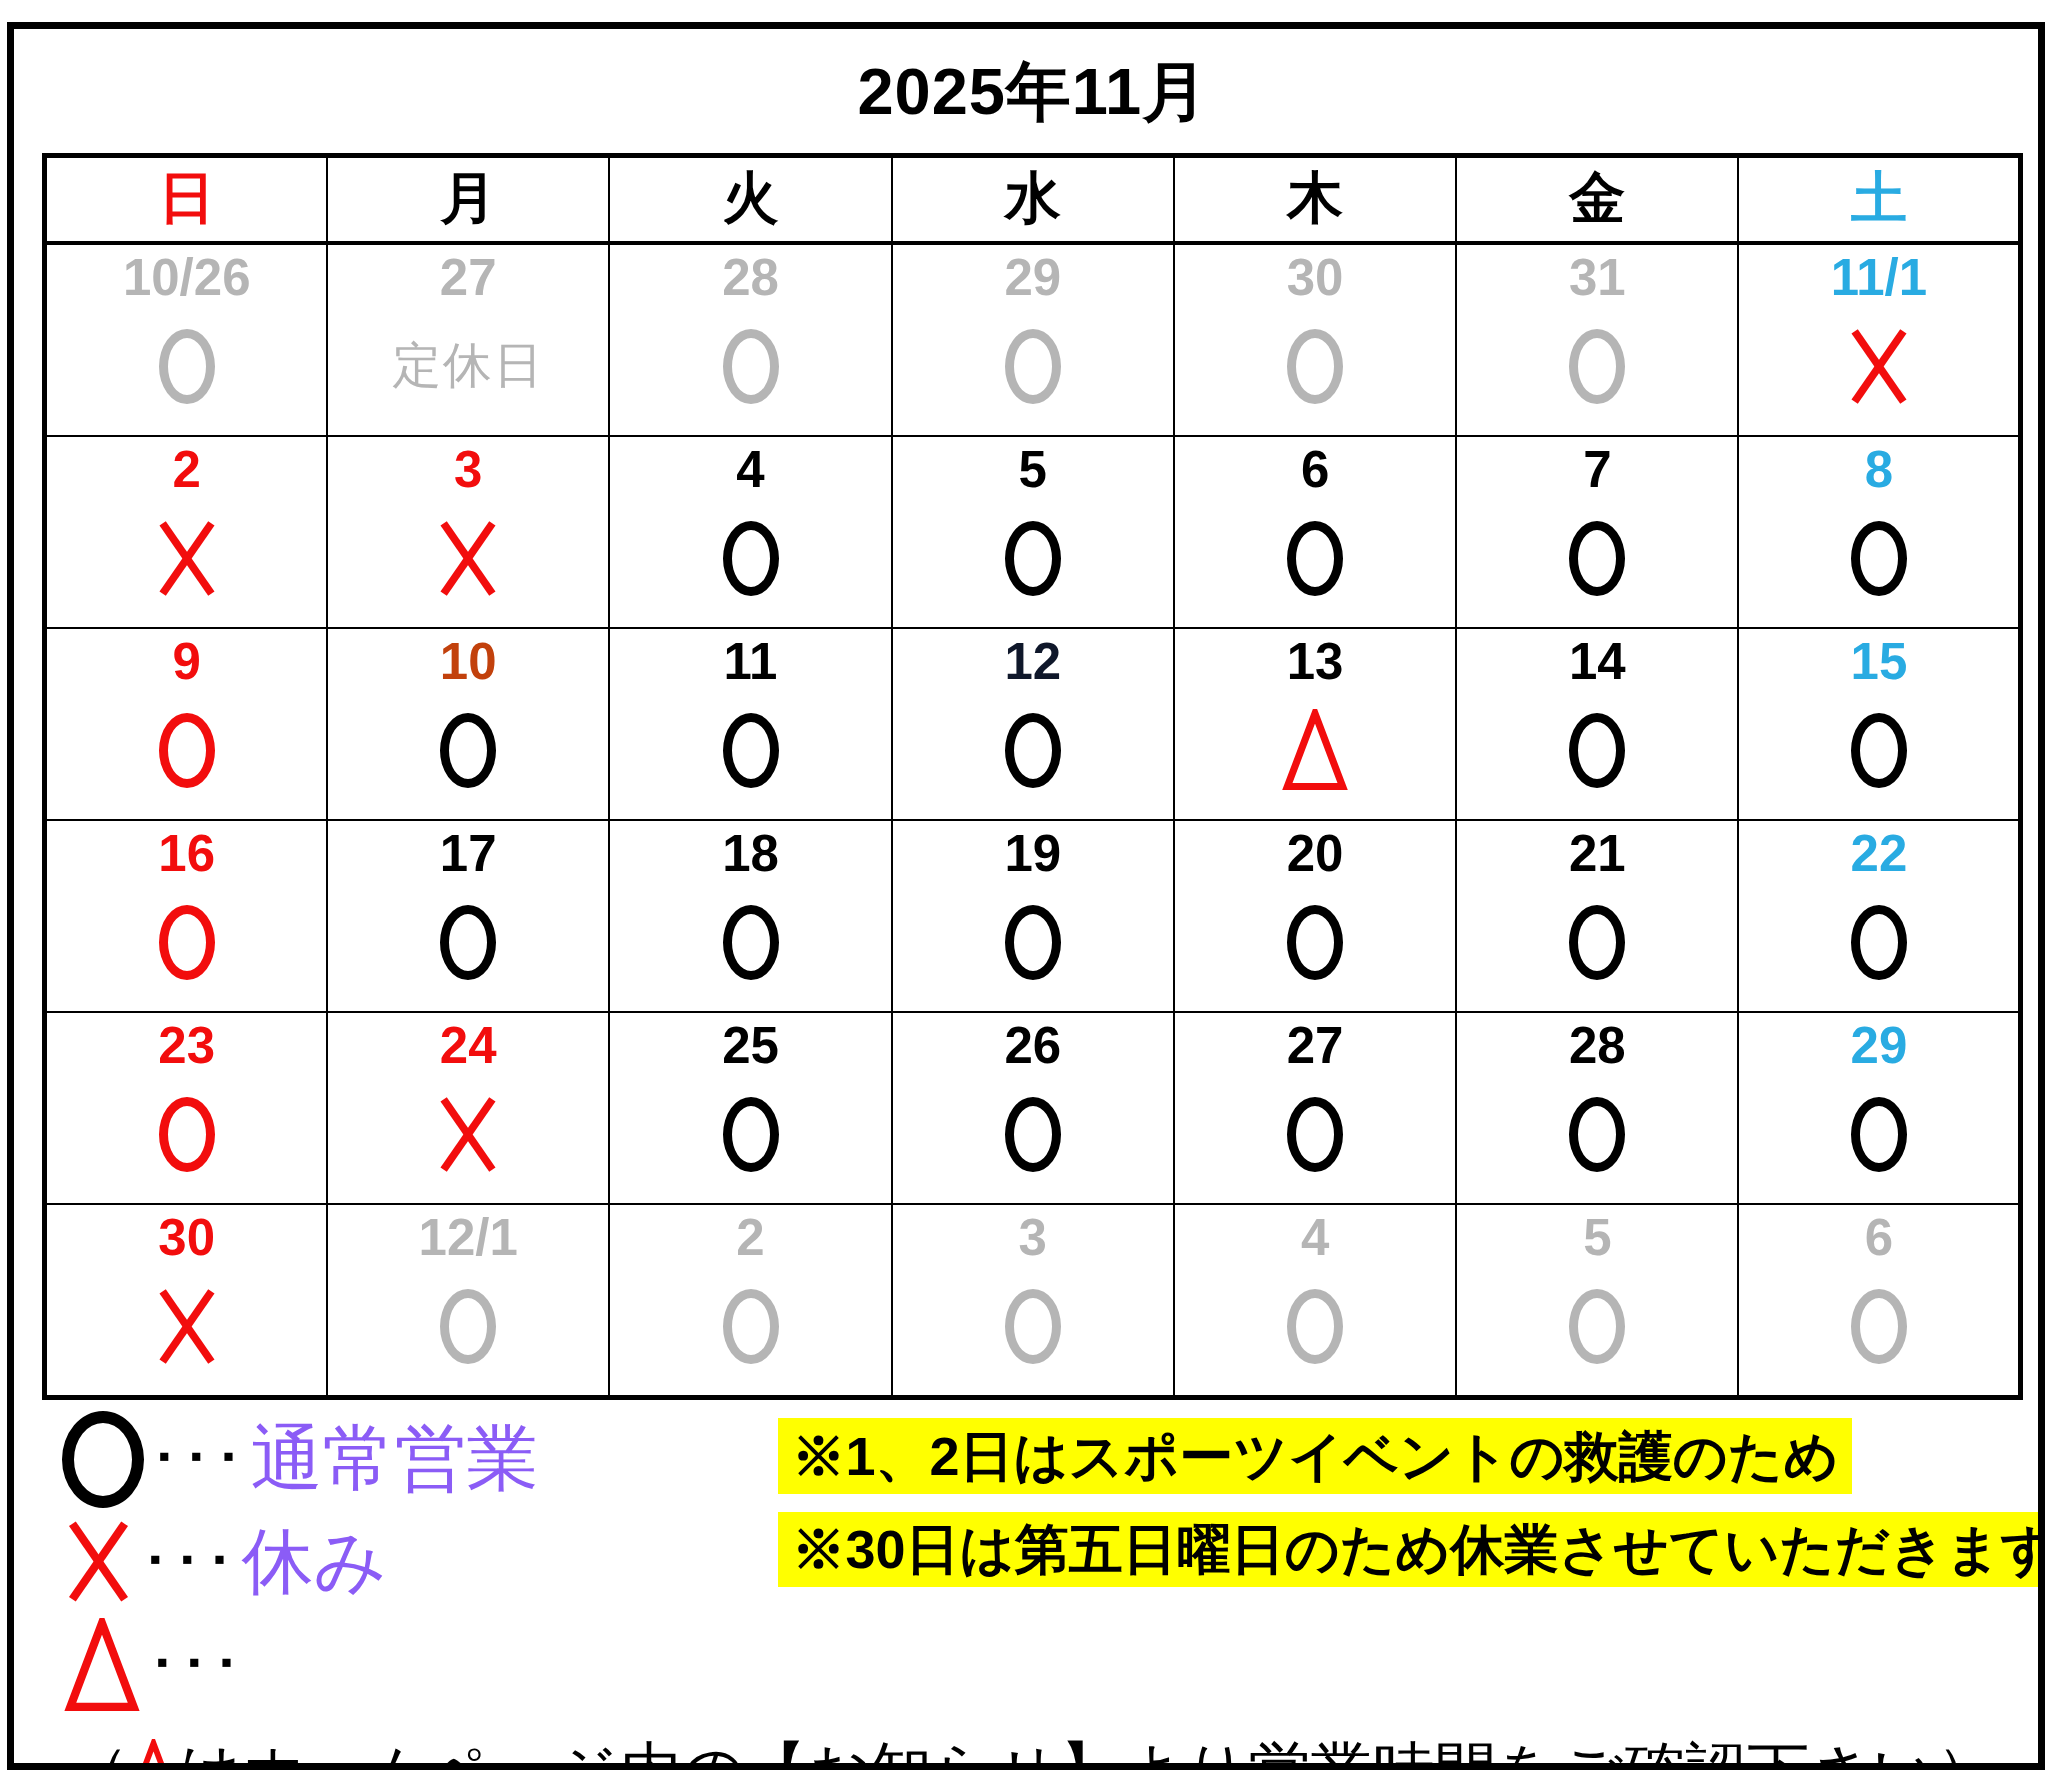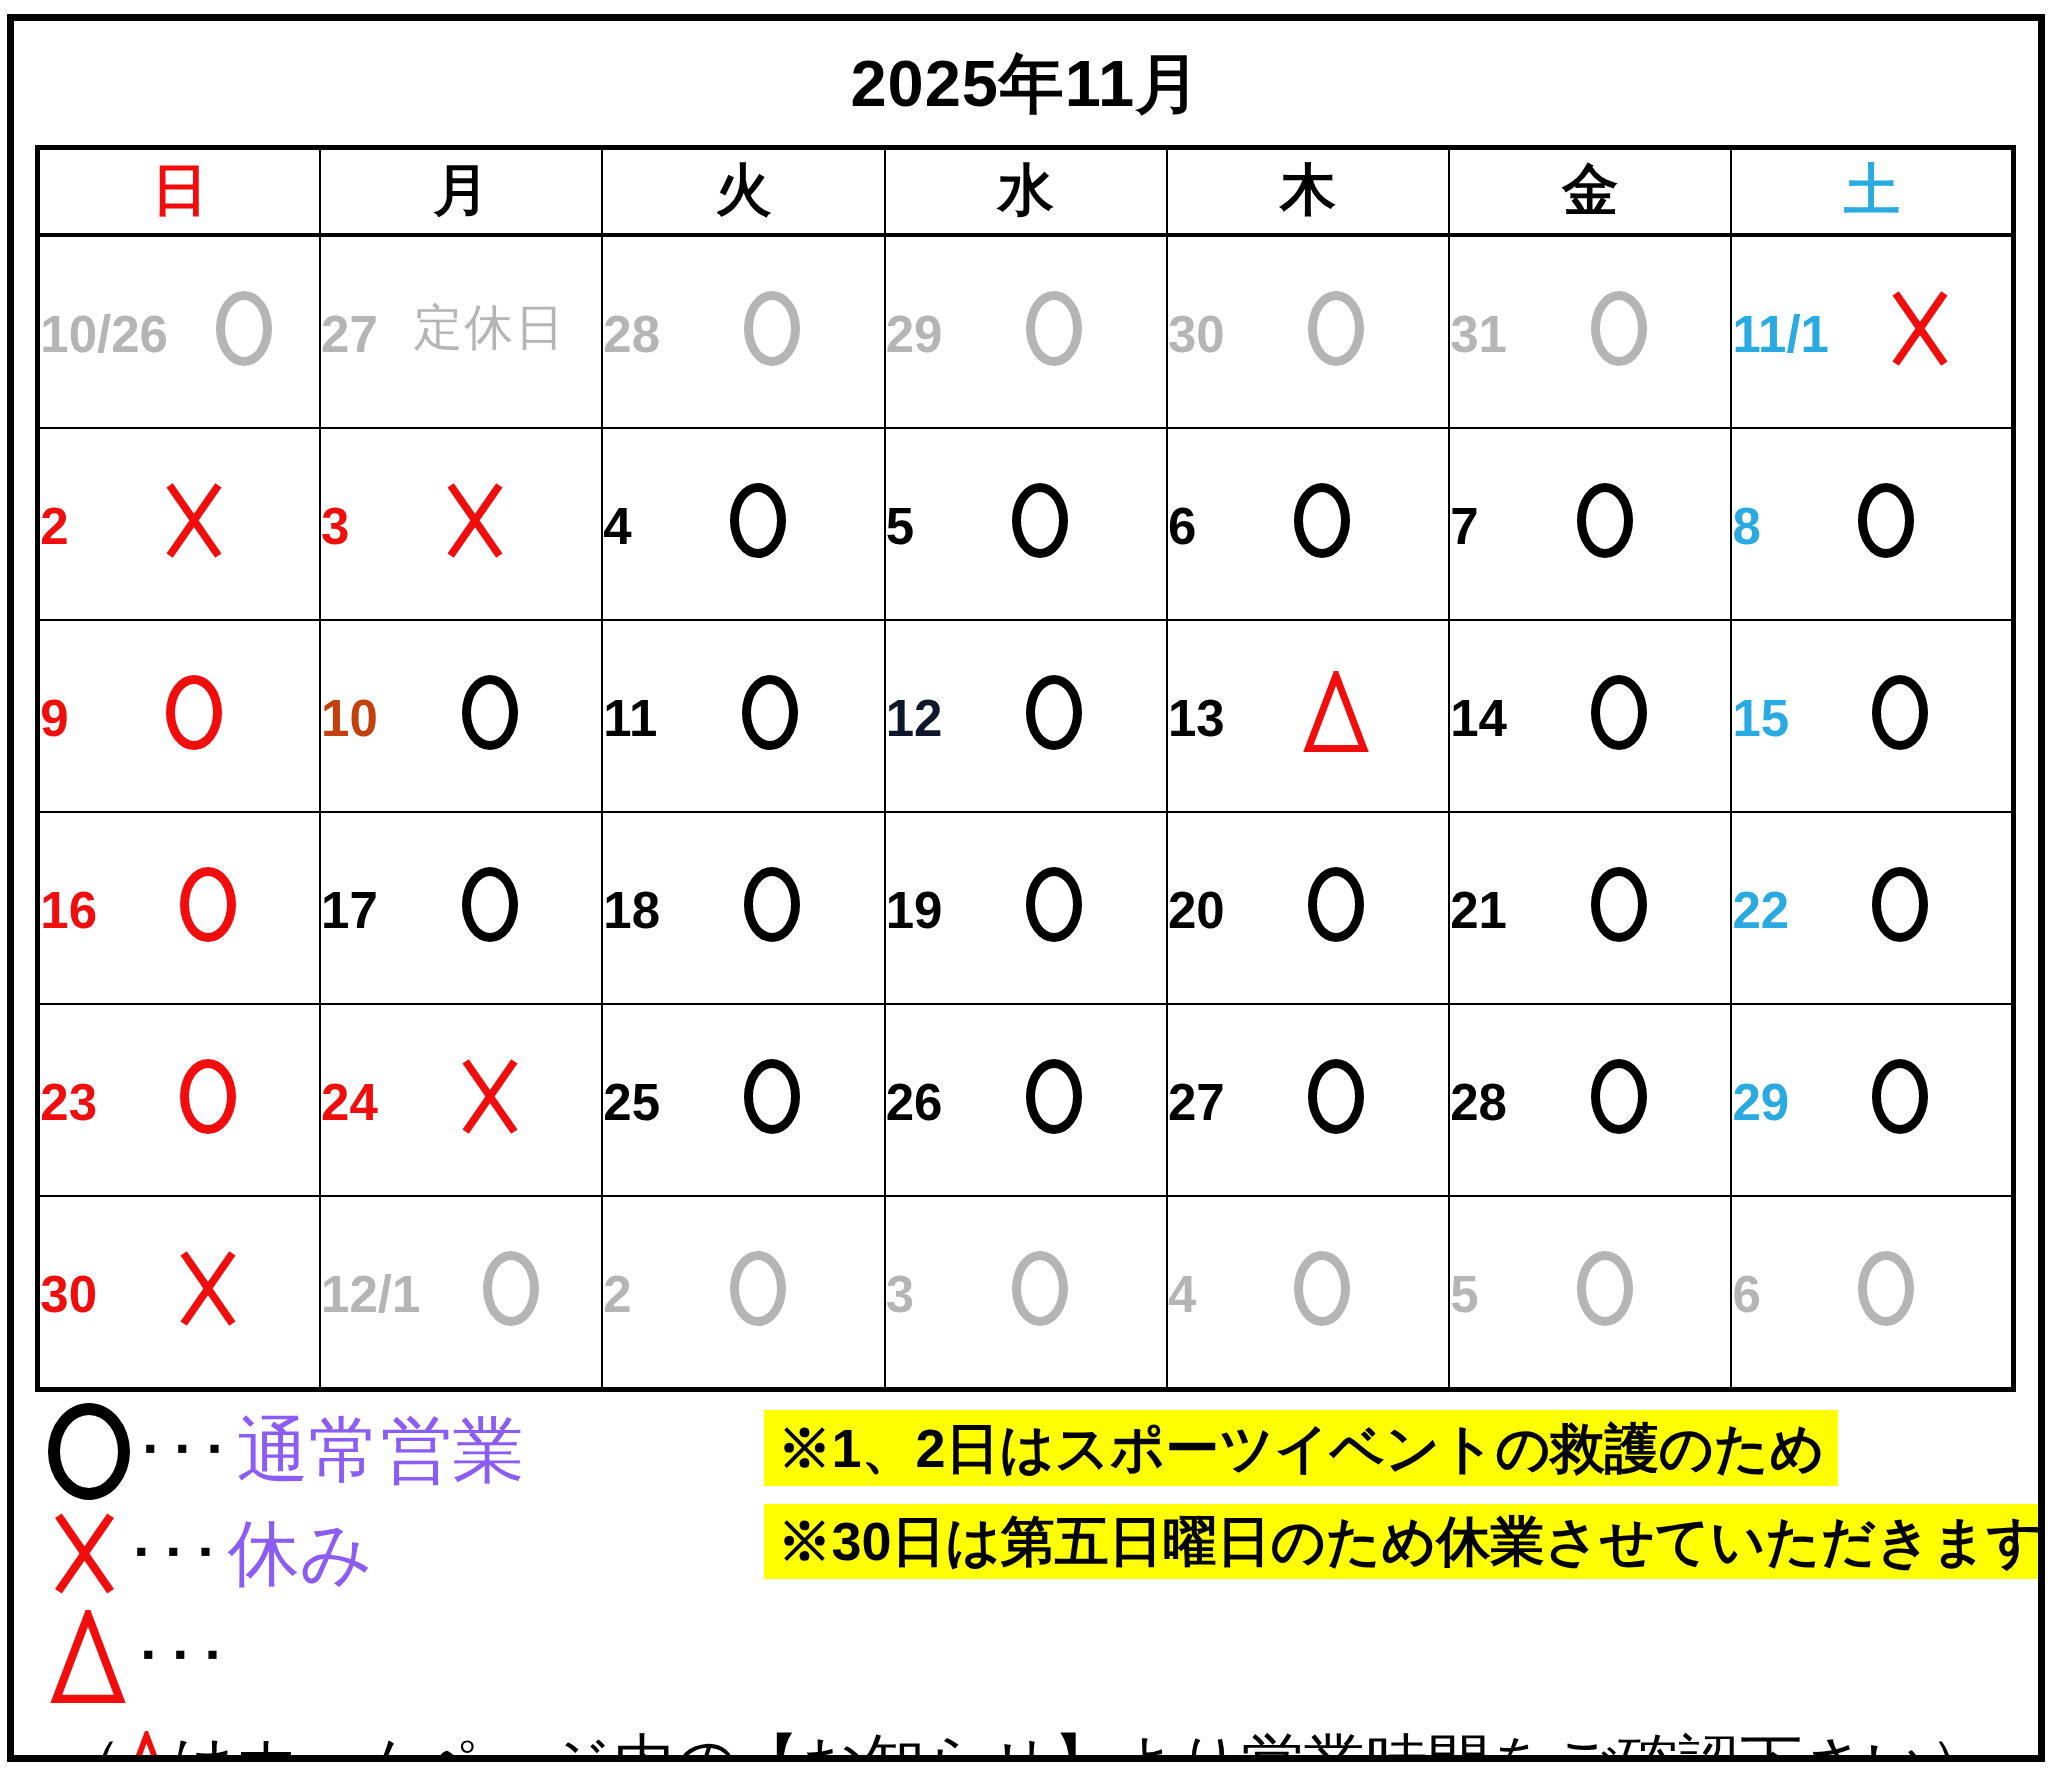--- a/index.html
+++ b/index.html
@@ -10,8 +10,8 @@
   }
   .page { position:relative; width:2058px; height:1786px; background:#fff; overflow:hidden; }
   .frame {
-    position:absolute; left:6.8px; top:14px; width:2038px; height:1748px;
-    border:7.7px solid #000; background:#fff; overflow:hidden;
+    position:absolute; left:6.8px; top:22px; width:2038px; height:1748px;
+    border:7.7px solid #000; background:#fff; overflow:hidden;padding-left:14px;
   }
   .title {
     margin-top:19px; text-align:center;

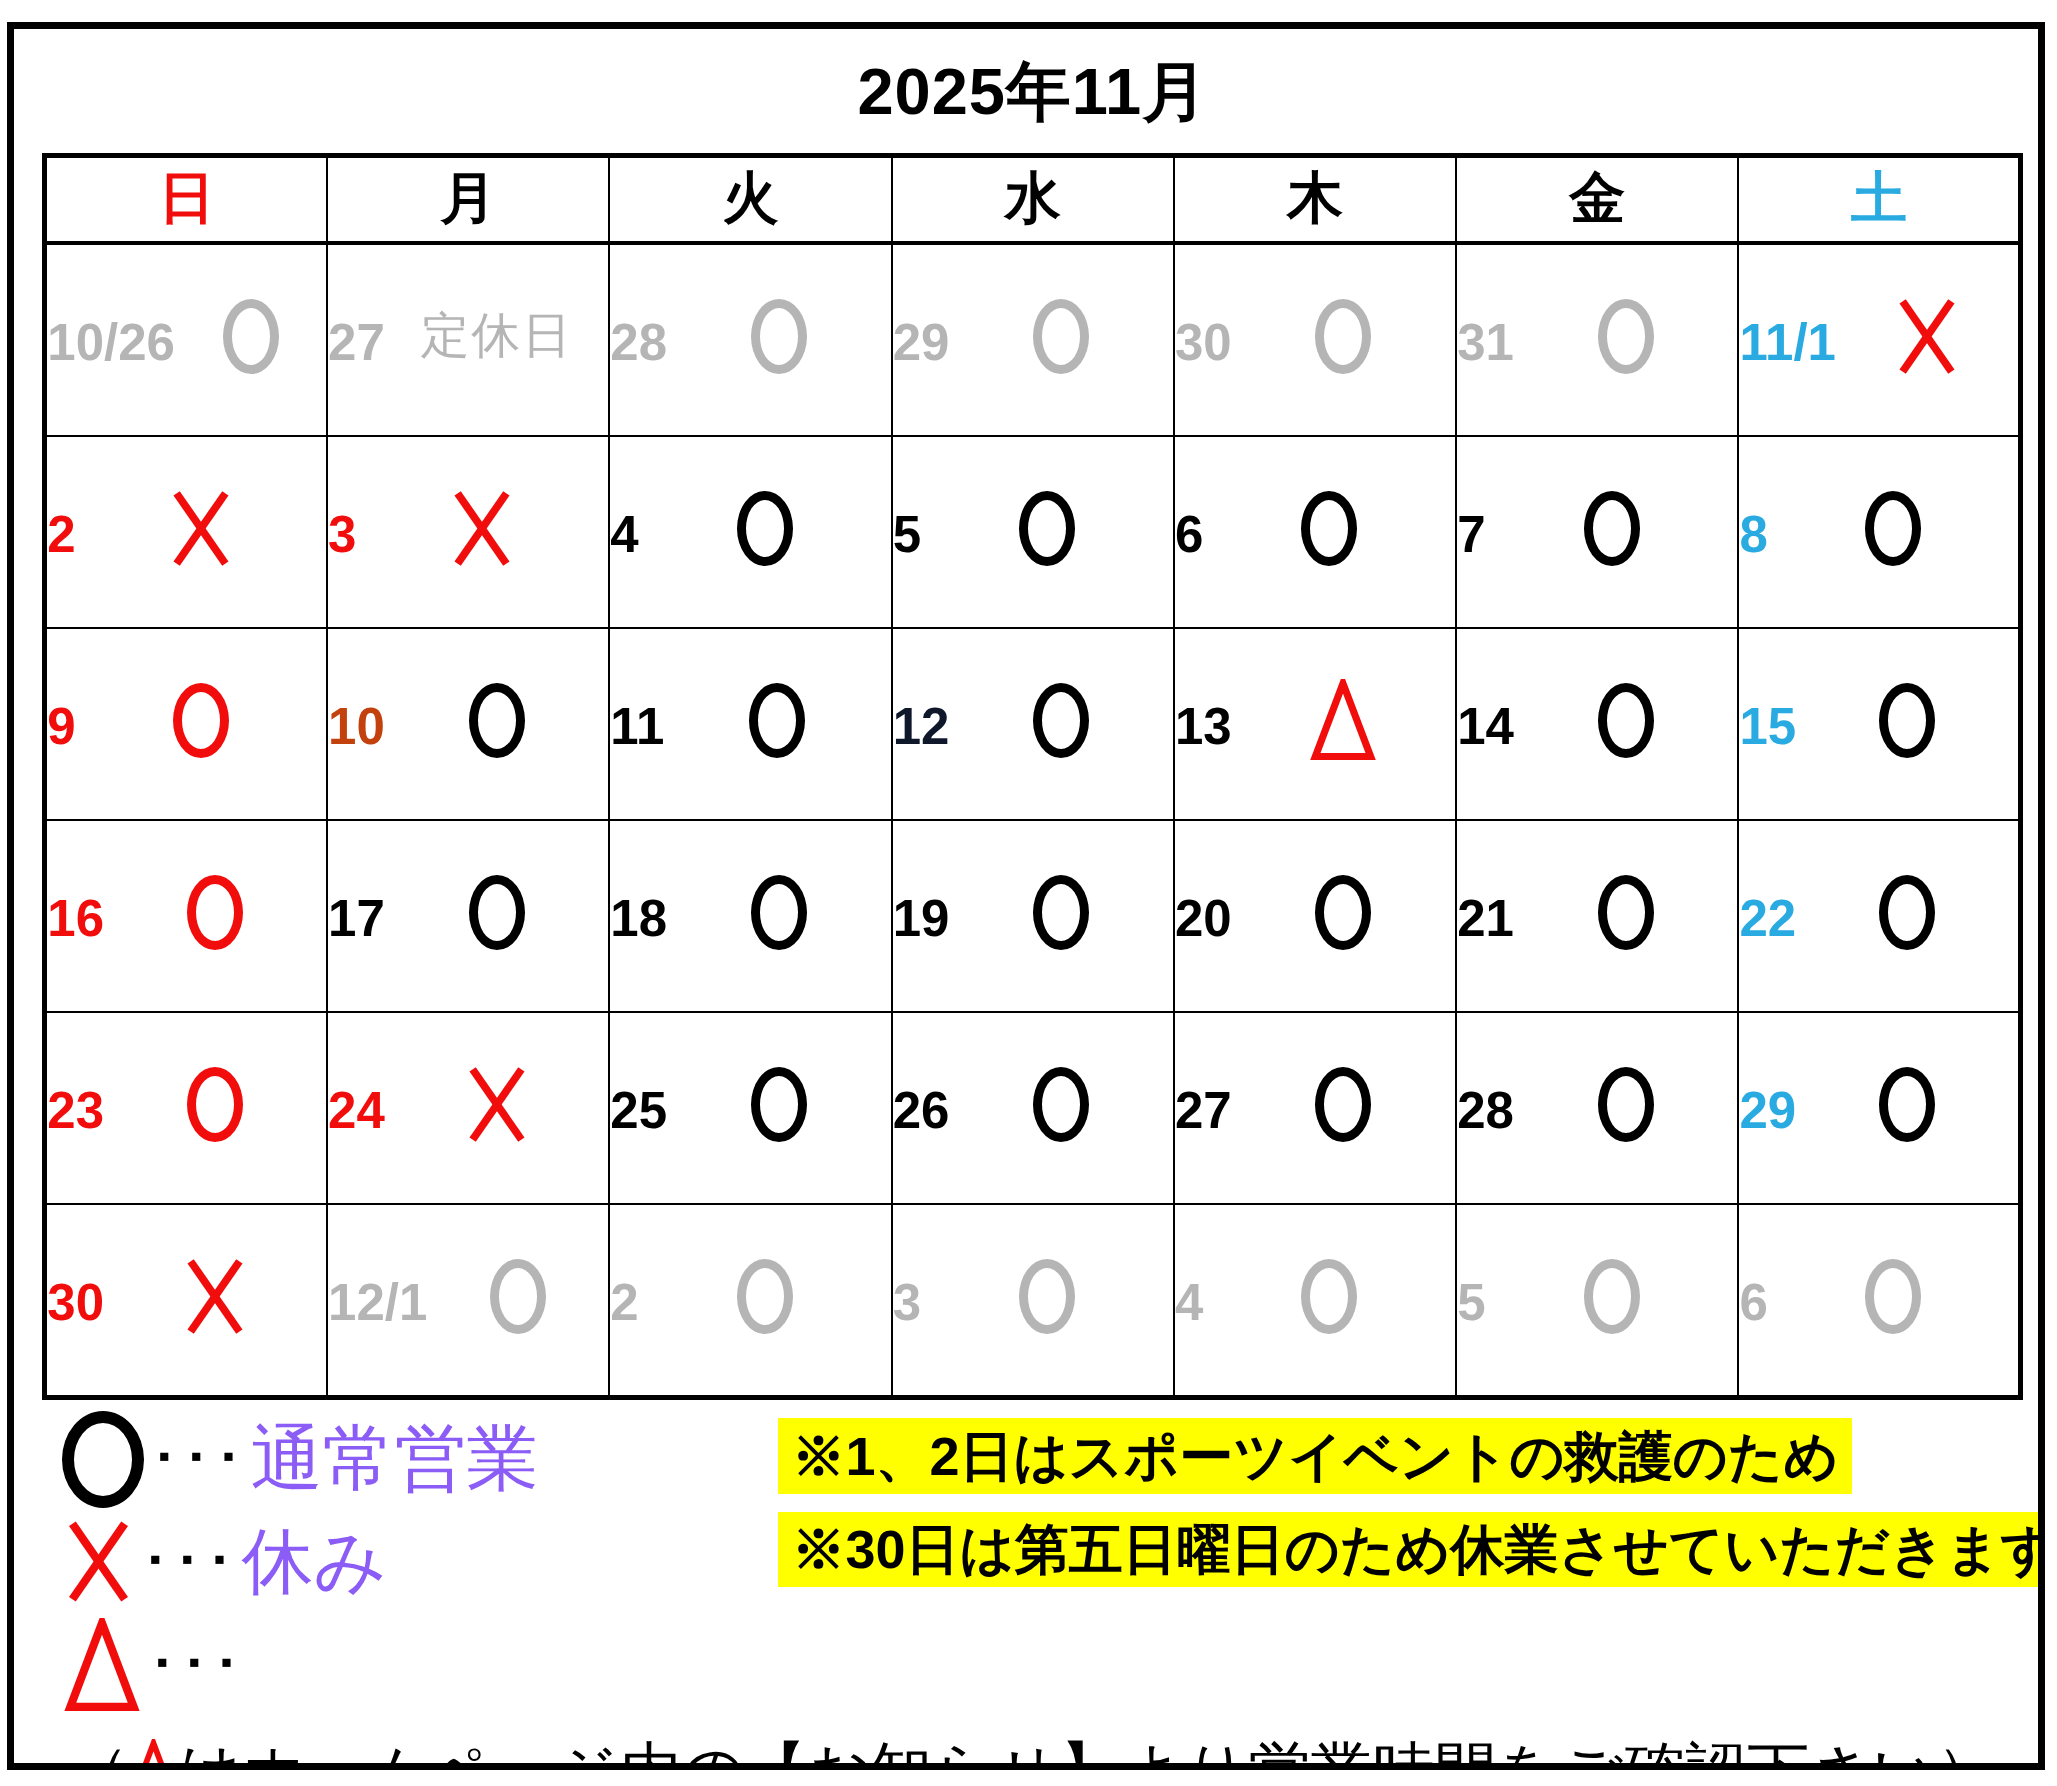--- a/index.html
+++ b/index.html
@@ -26,7 +26,7 @@
     font-size:56px; font-weight:700; text-align:center; vertical-align:middle;
   }
   table.cal td { height:190px; border:2.6px solid #000; padding:0; vertical-align:top; }
-  .cell { height:190px; display:flex; flex-direction:row; align-items:center; }
+  .cell { height:190px; display:flex; flex-direction:column; align-items:center; }
   .date { margin-top:6.8px; font-size:51px; font-weight:700; line-height:1.05; }
   .symwrap { flex:1; width:100%; display:flex; align-items:center; justify-content:center; margin-bottom:6.8px; }
   .sym-circle {

